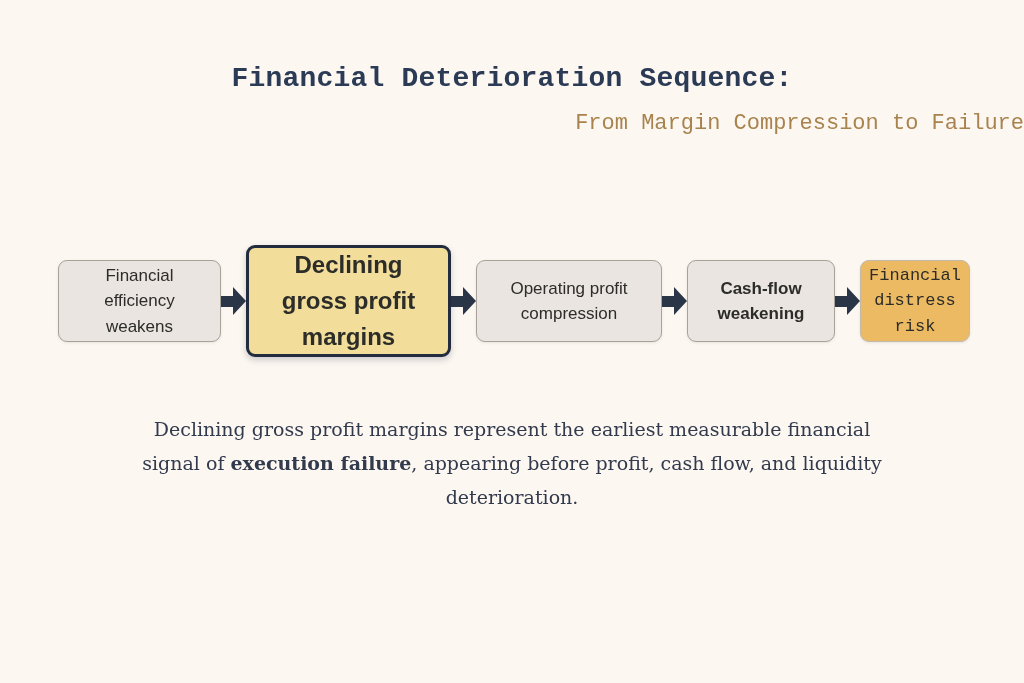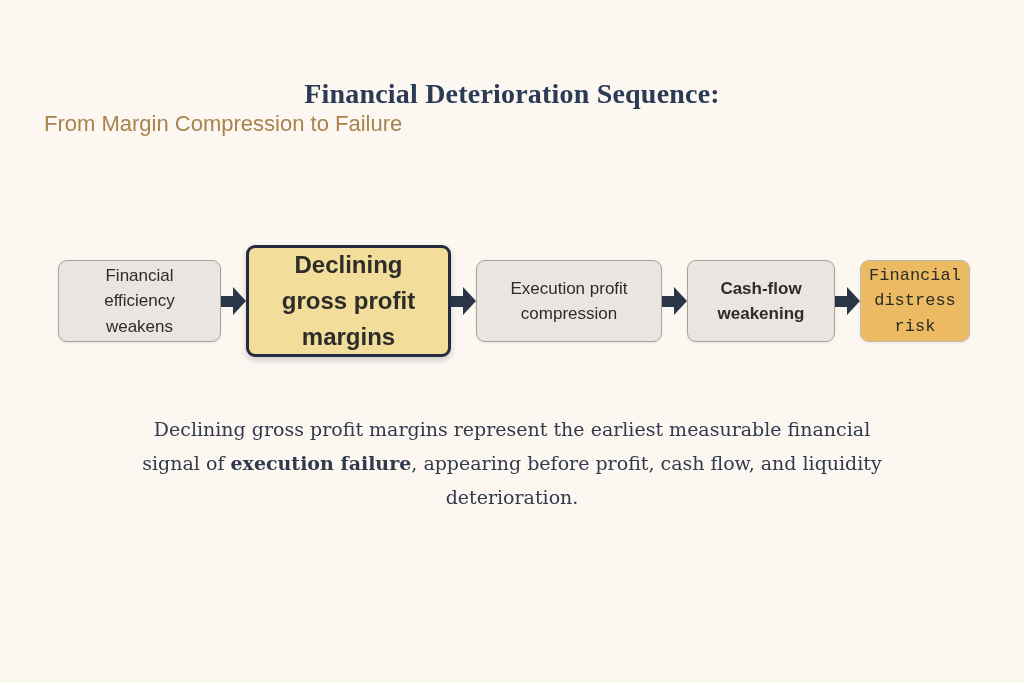--- a/index.html
+++ b/index.html
@@ -31,11 +31,11 @@
   }
   .title {
     position: absolute;
-    top: 78px;
+    top: 63px;
     left: 0;
     width: 100%;
     text-align: center;
-    font-family: Liberation Serif, serif;
+    font-family: Liberation Mono, monospace;
     font-size: 28px;
     font-weight: 600;
     letter-spacing: 0.2px;

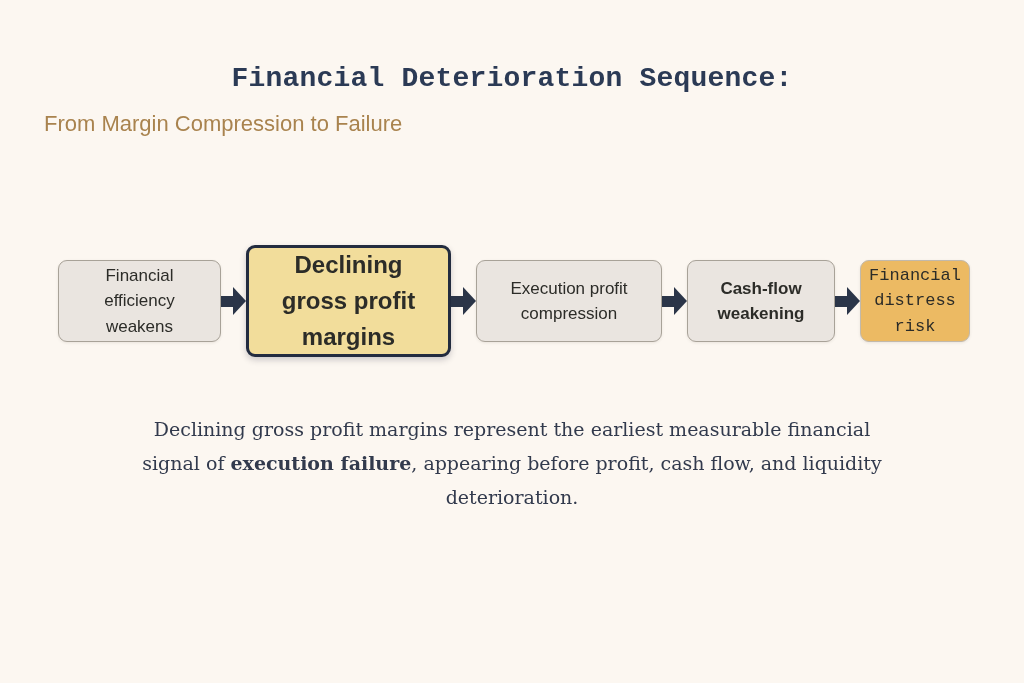--- a/index.html
+++ b/index.html
@@ -46,8 +46,8 @@
     top: 111px;
     left: 0;
     width: 100%;
-    text-align: left;
-    font-family: Liberation Sans, sans-serif;
+    text-align: right;
+    font-family: Liberation Mono, monospace;
     font-size: 22px;
     font-weight: 400;
     color: var(--subtitle-color);

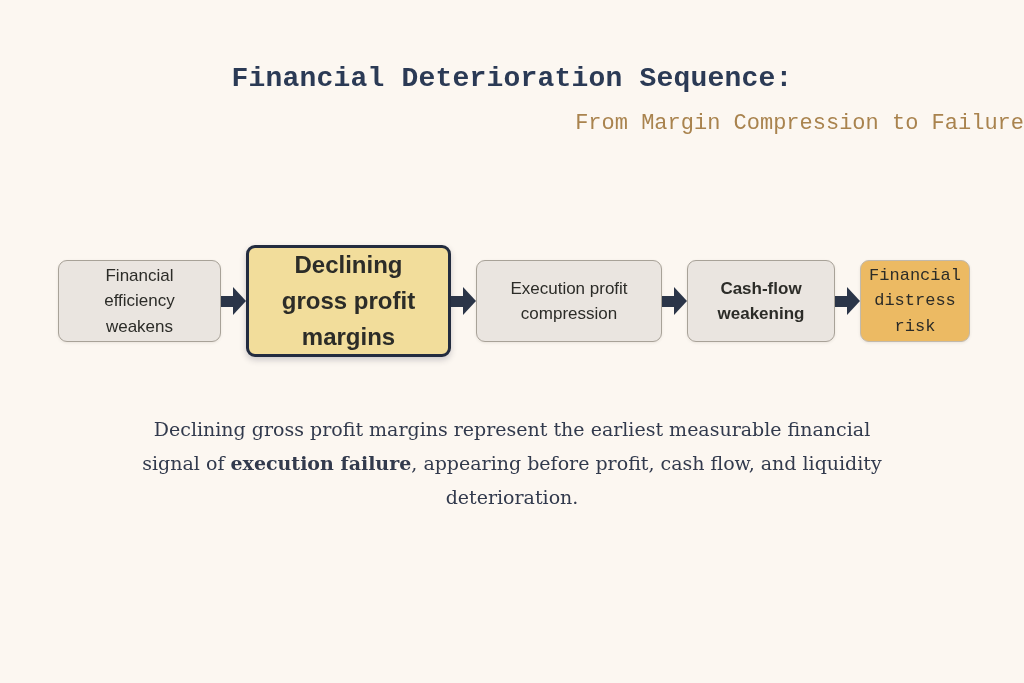--- a/index.html
+++ b/index.html
@@ -158,7 +158,7 @@
     </div>
 
     <div class="box box--neutral box-3">
-      <span>Execution profit compression</span>
+      <span>Operating profit compression</span>
     </div>
 
     <div class="arrow">

